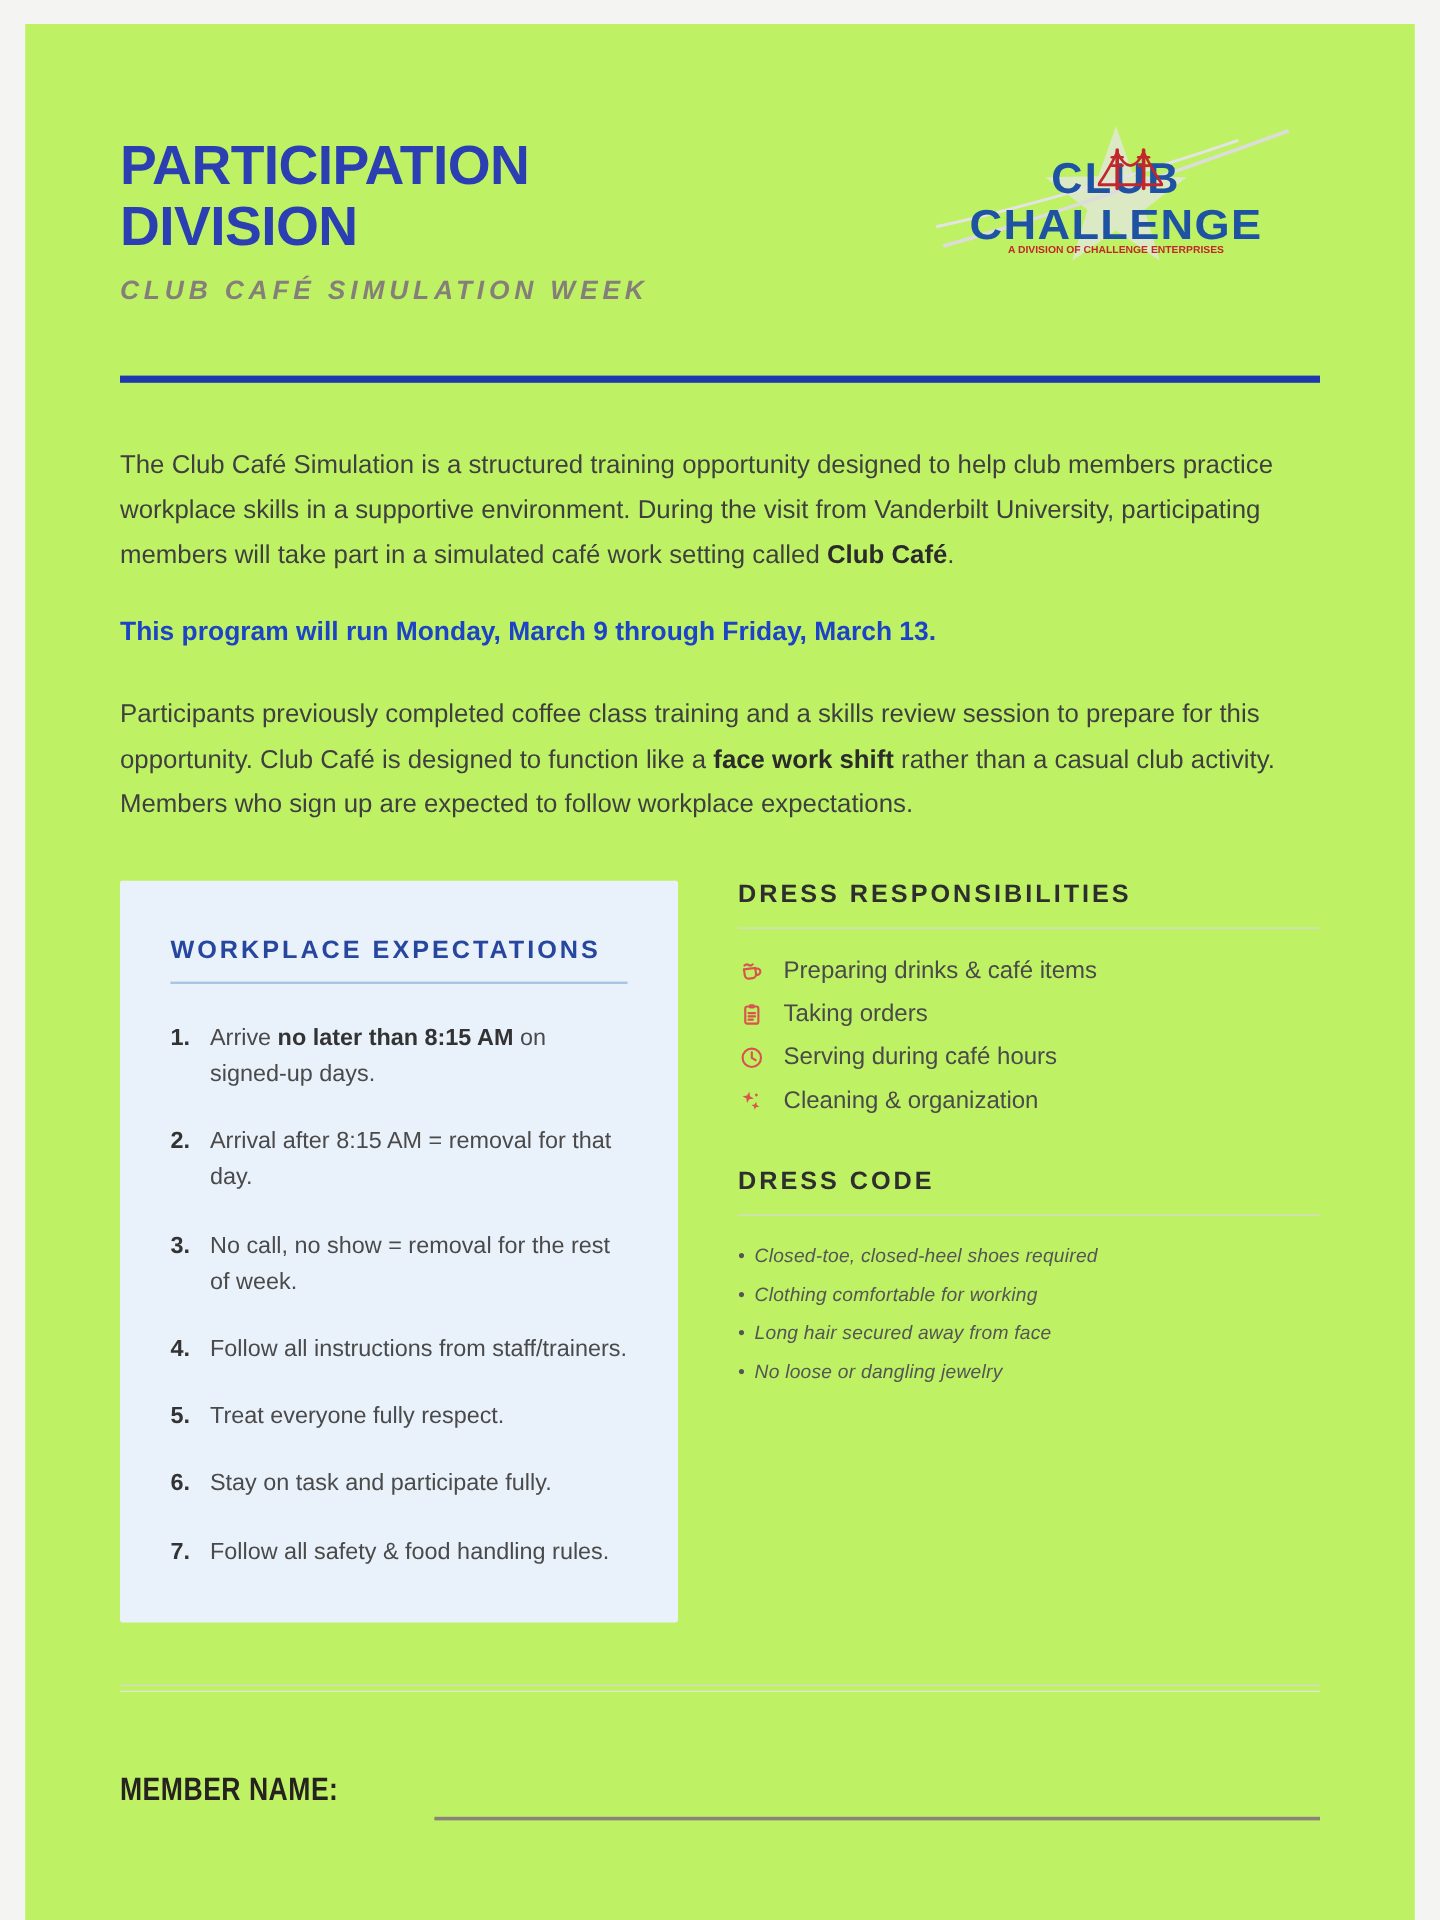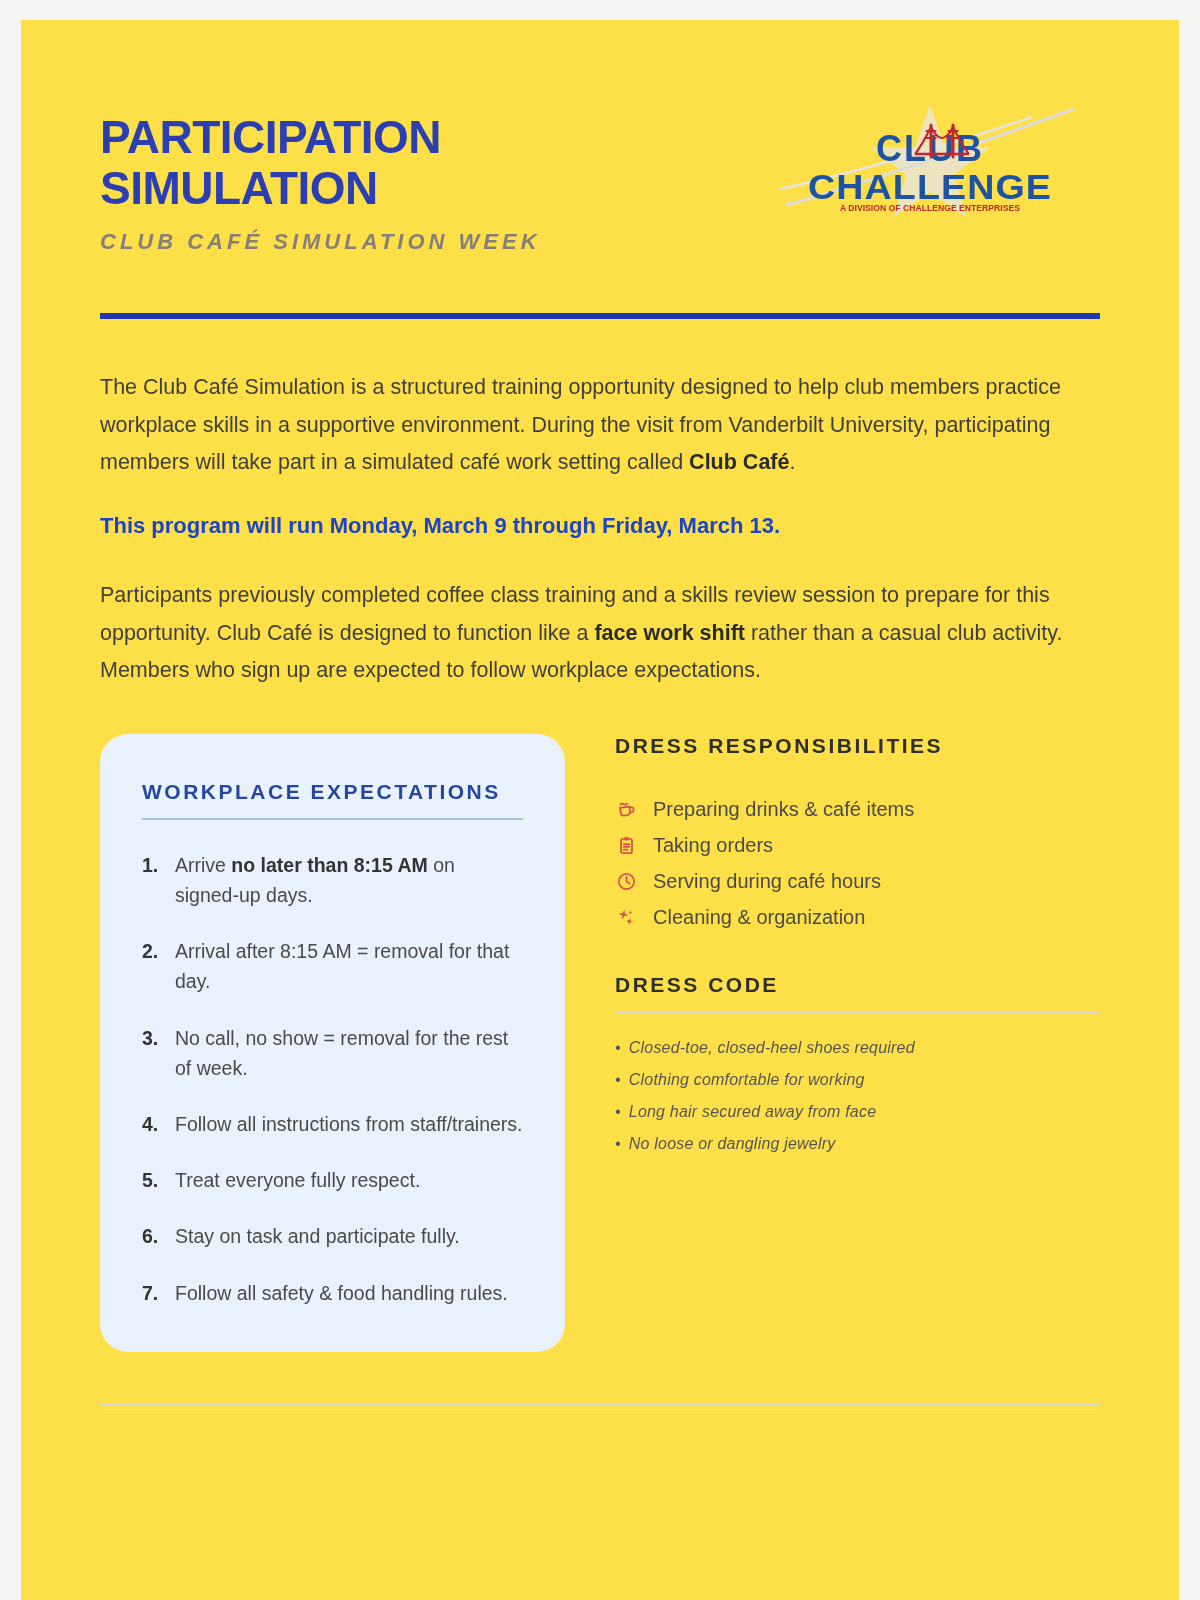--- a/index.html
+++ b/index.html
@@ -17,7 +17,7 @@
     font-family:"Liberation Sans","DejaVu Sans",sans-serif;
   }
   .page{
-    width:1158px;margin:20px auto 0 auto;background:#fde047;
+    width:1158px;margin:20px auto 0 auto;background:#bef264;
     min-height:1580px;padding:92px 79px 0 79px;position:relative;
   }
   

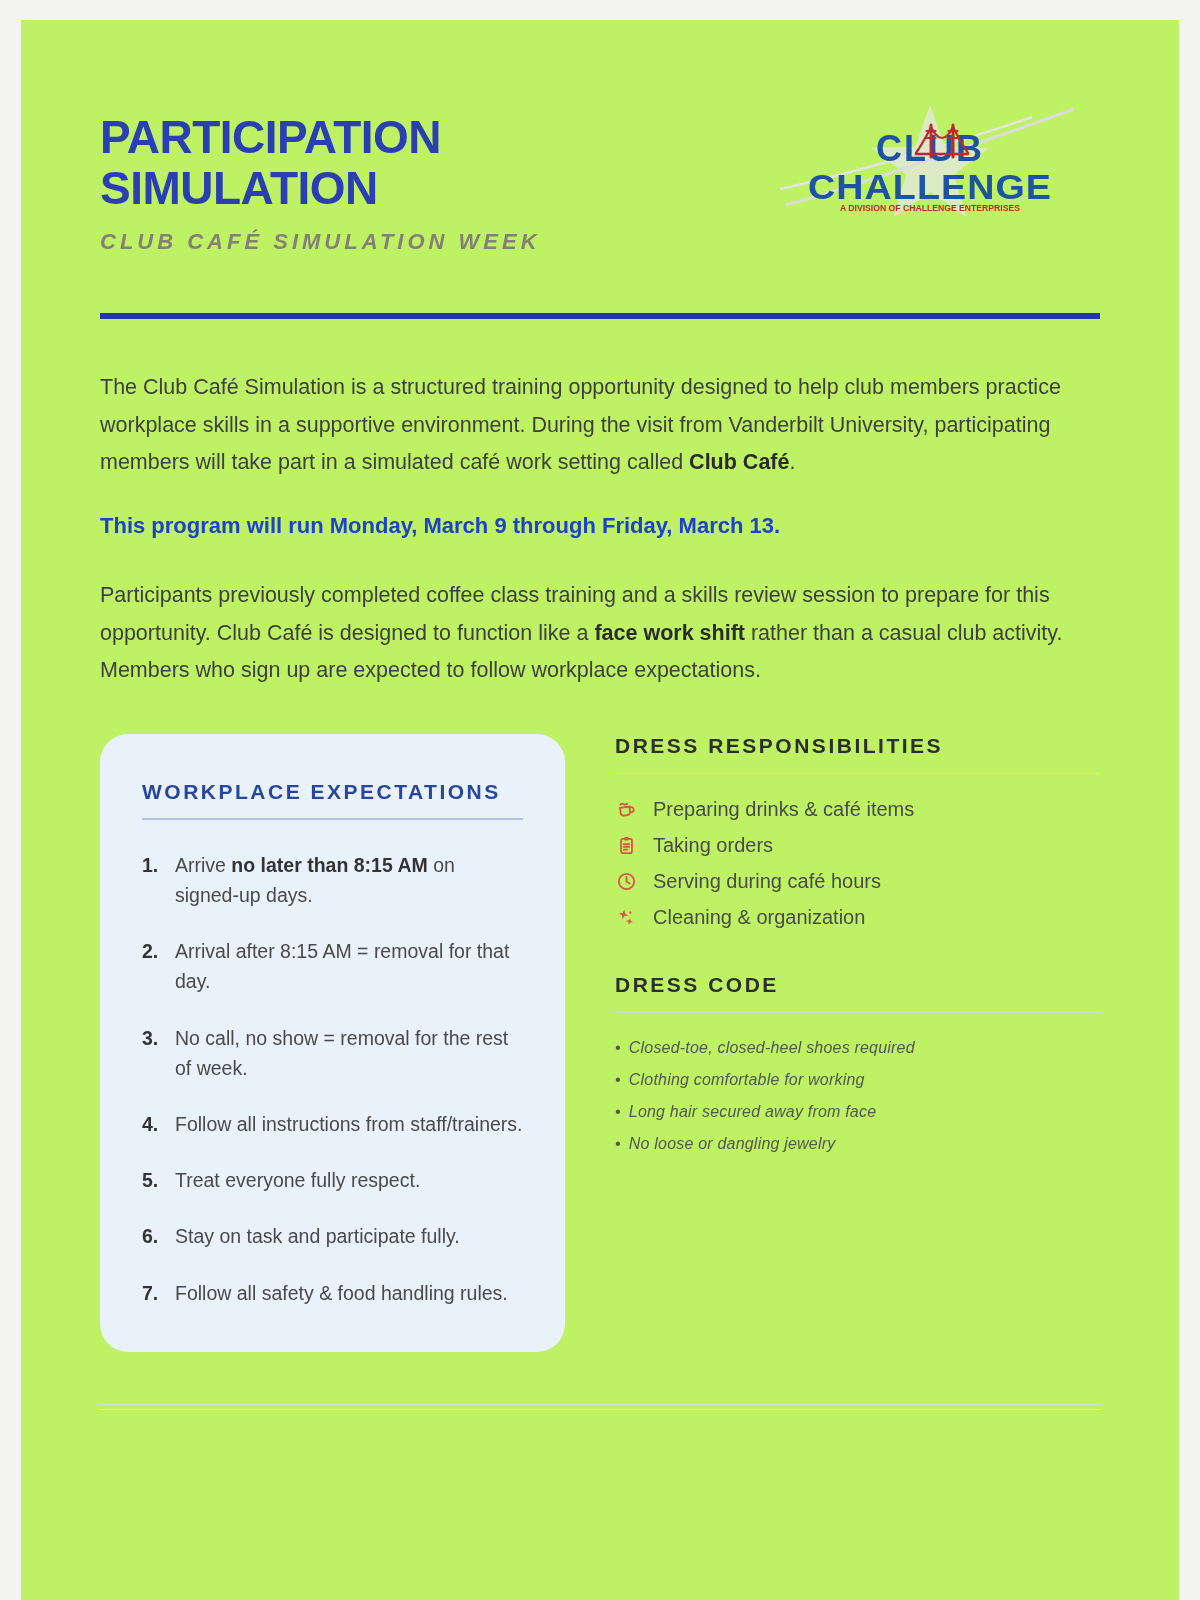--- a/index.html
+++ b/index.html
@@ -100,7 +100,7 @@
   <div class="doc-header">
     <div class="doc-title">
       <div>PARTICIPATION</div>
-      <div>SIMULATION</div>
+      <div>DIVISION</div>
     </div>
     <div class="doc-subtitle">CLUB CAFÉ SIMULATION WEEK</div>
 

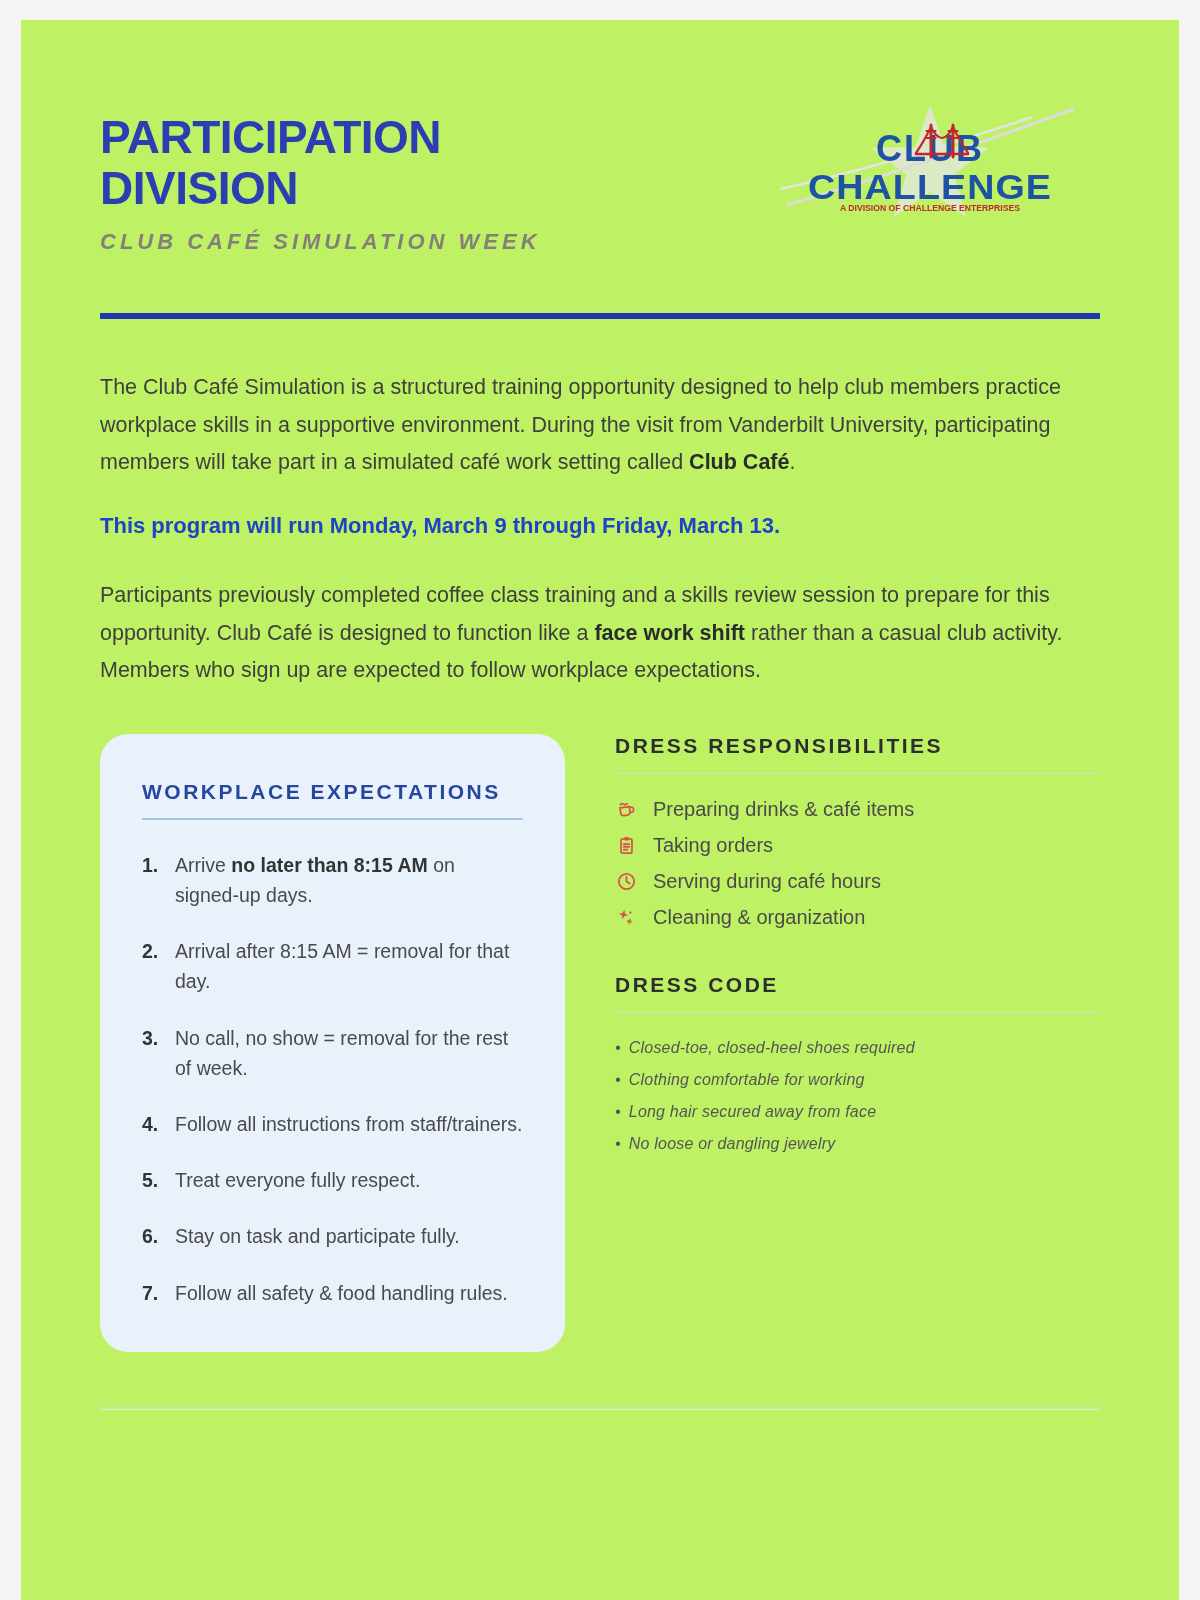--- a/index.html
+++ b/index.html
@@ -45,7 +45,7 @@
   
   .columns{margin-top:44px;display:flex;align-items:flex-start;}
   .expect-box{
-    width:465px;flex:0 0 465px;background:var(--box-bg);border-radius:28px;
+    width:465px;flex:0 0 465px;background:var(--box-bg);border-radius:2px;
     padding:46px 42px 44px 42px;
   }
   .expect-heading{

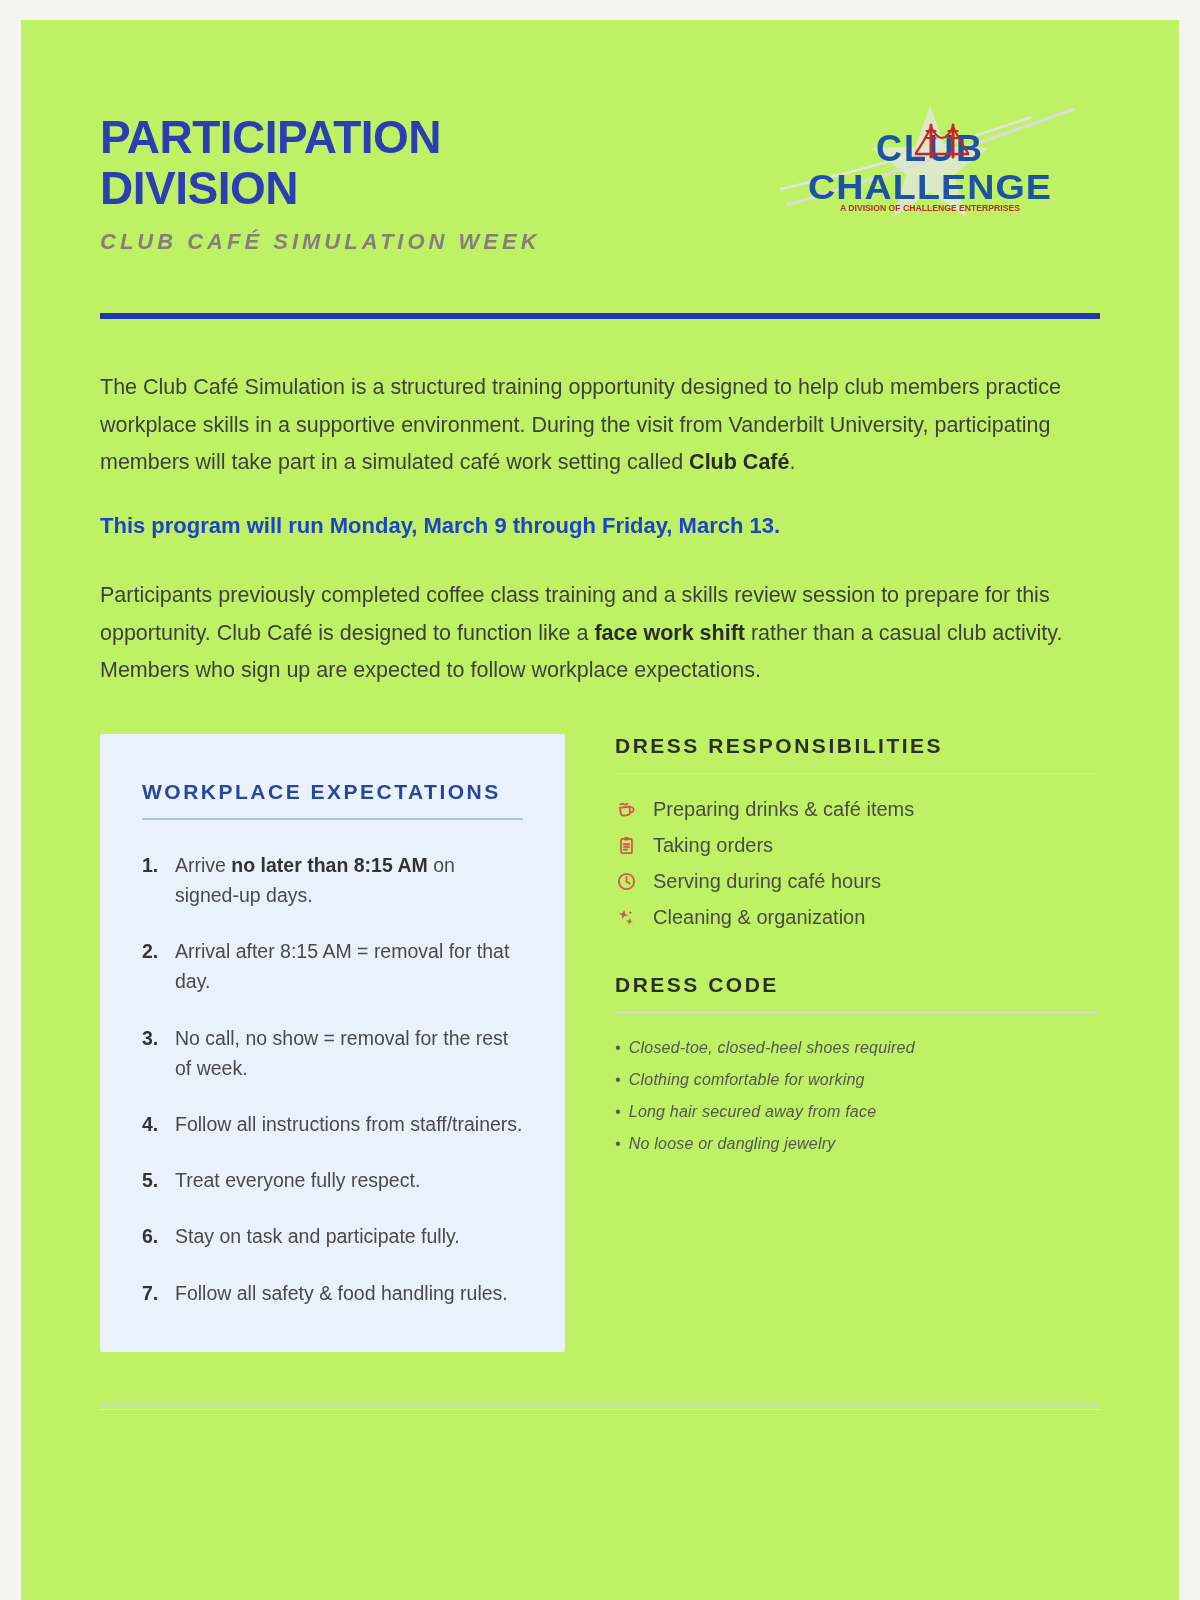--- a/index.html
+++ b/index.html
@@ -249,6 +249,10 @@
 
   <div class="double-divider"></div>
 
+  <div class="member-row">
+    <span class="member-label">MEMBER NAME:</span>
+    <span class="signature-line"></span>
+  </div>
 
 </div>
 

